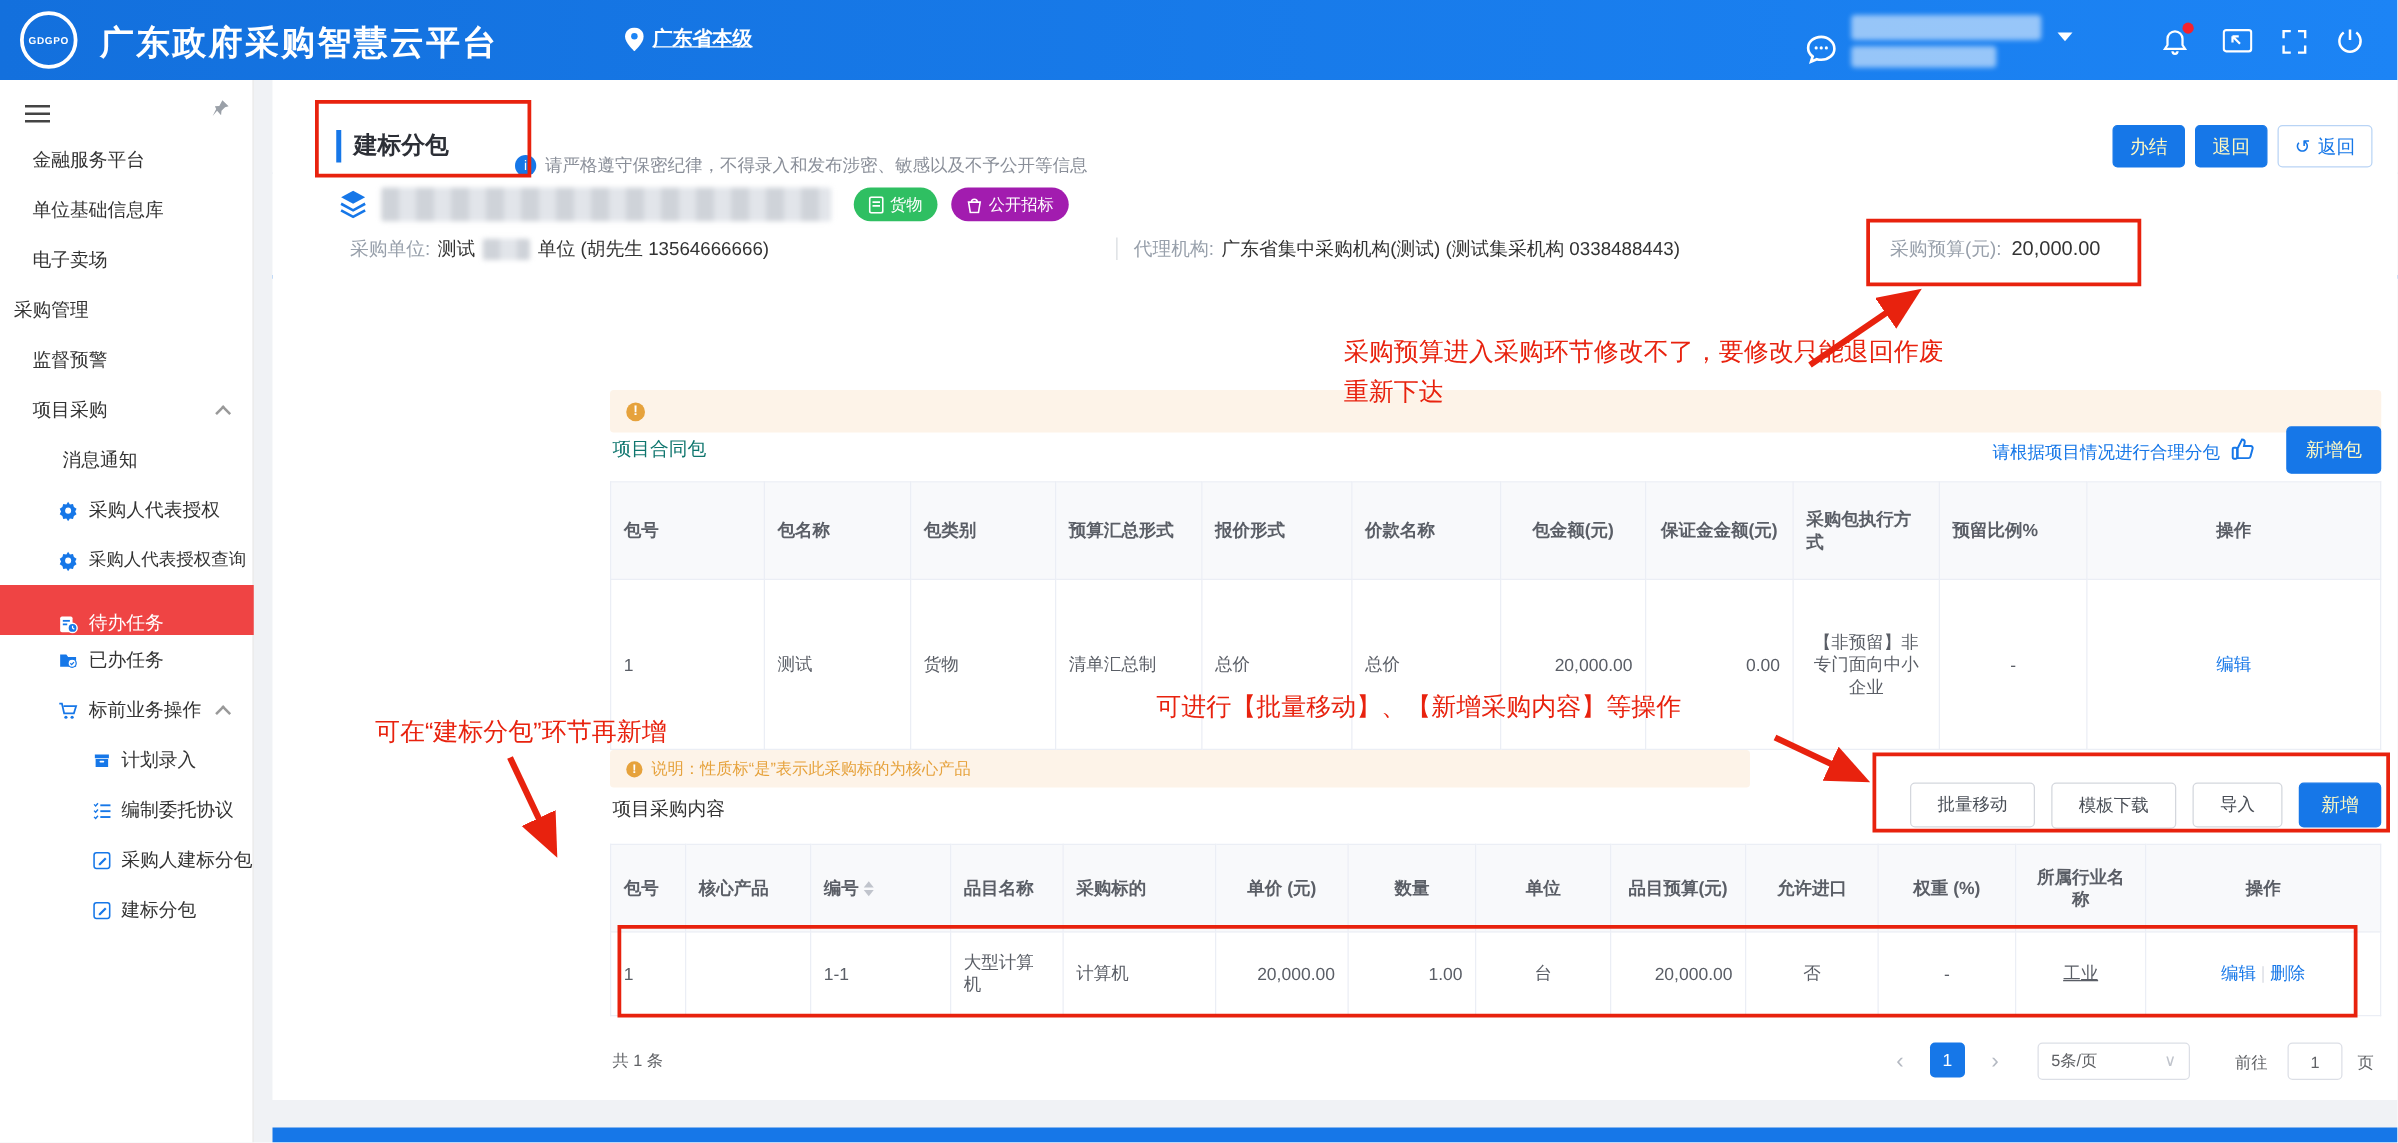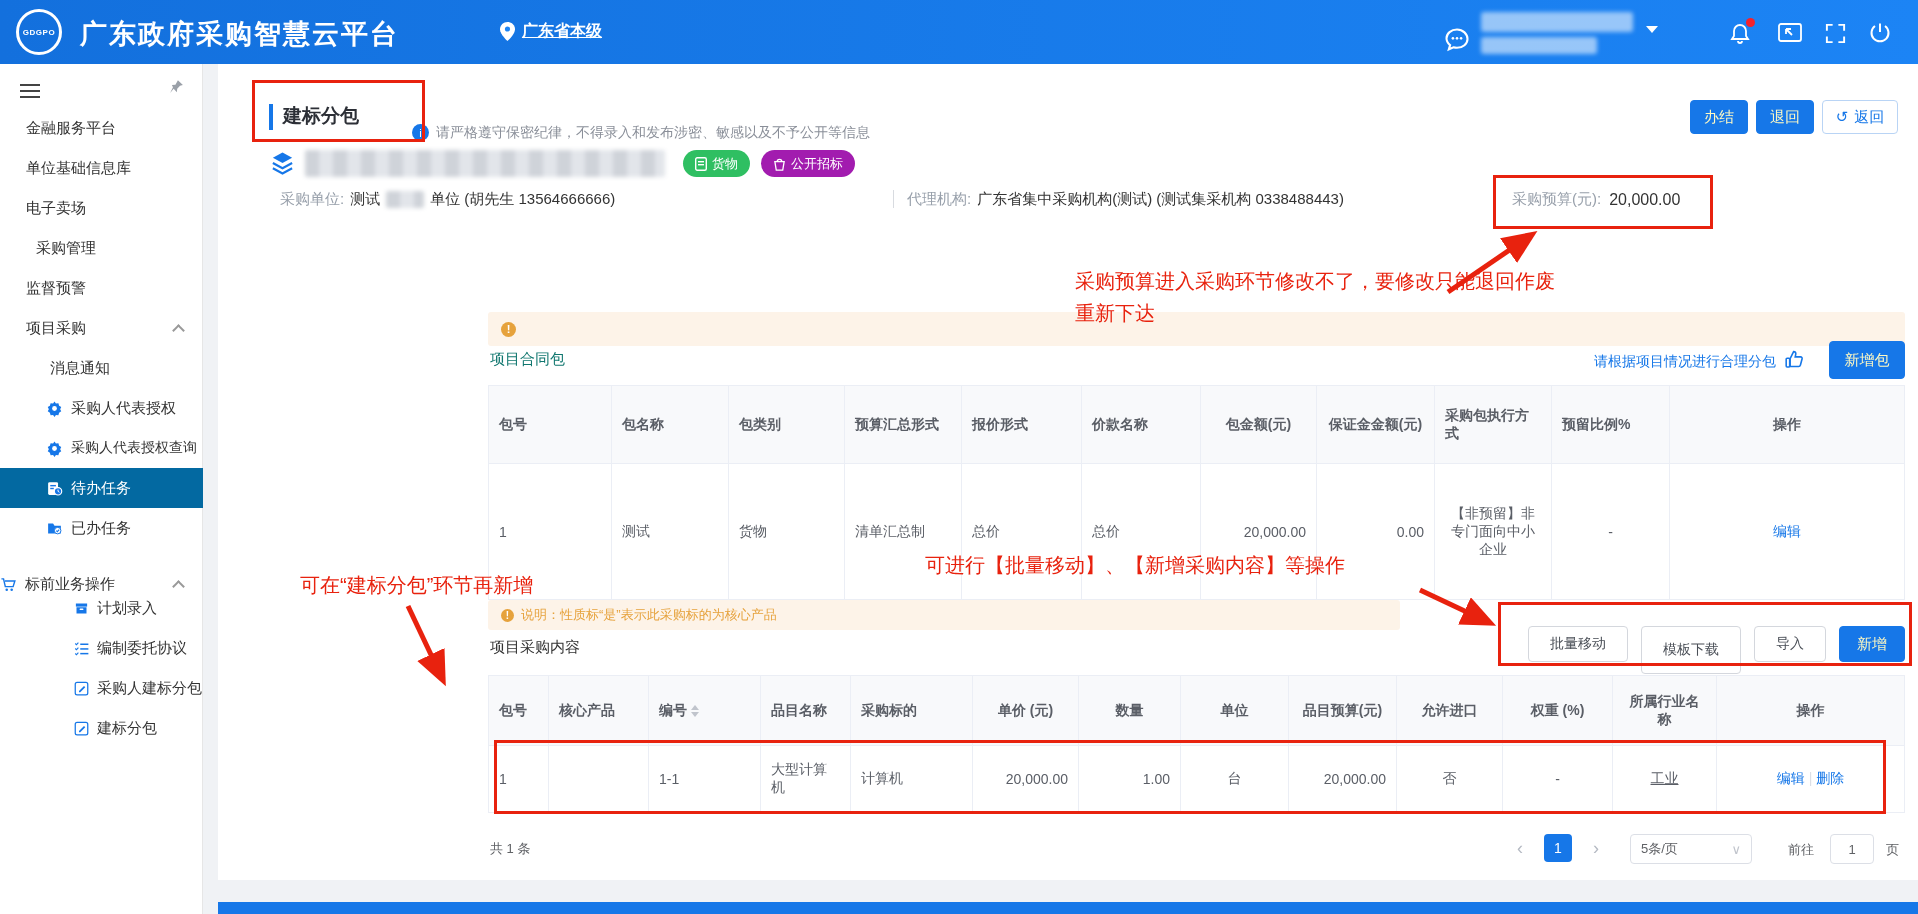--- a/index.html
+++ b/index.html
@@ -160,7 +160,7 @@
   <div class="sb-item" style="top:124px;padding-left:26px">
       <span class="lbl">电子卖场</span>
     </div>
-  <div class="sb-item" style="top:164px;padding-left:36px">
+  <div class="sb-item" style="top:164px;padding-left:11px">
       <span class="lbl">采购管理</span>
     </div>
   <div class="sb-item" style="top:204px;padding-left:26px">

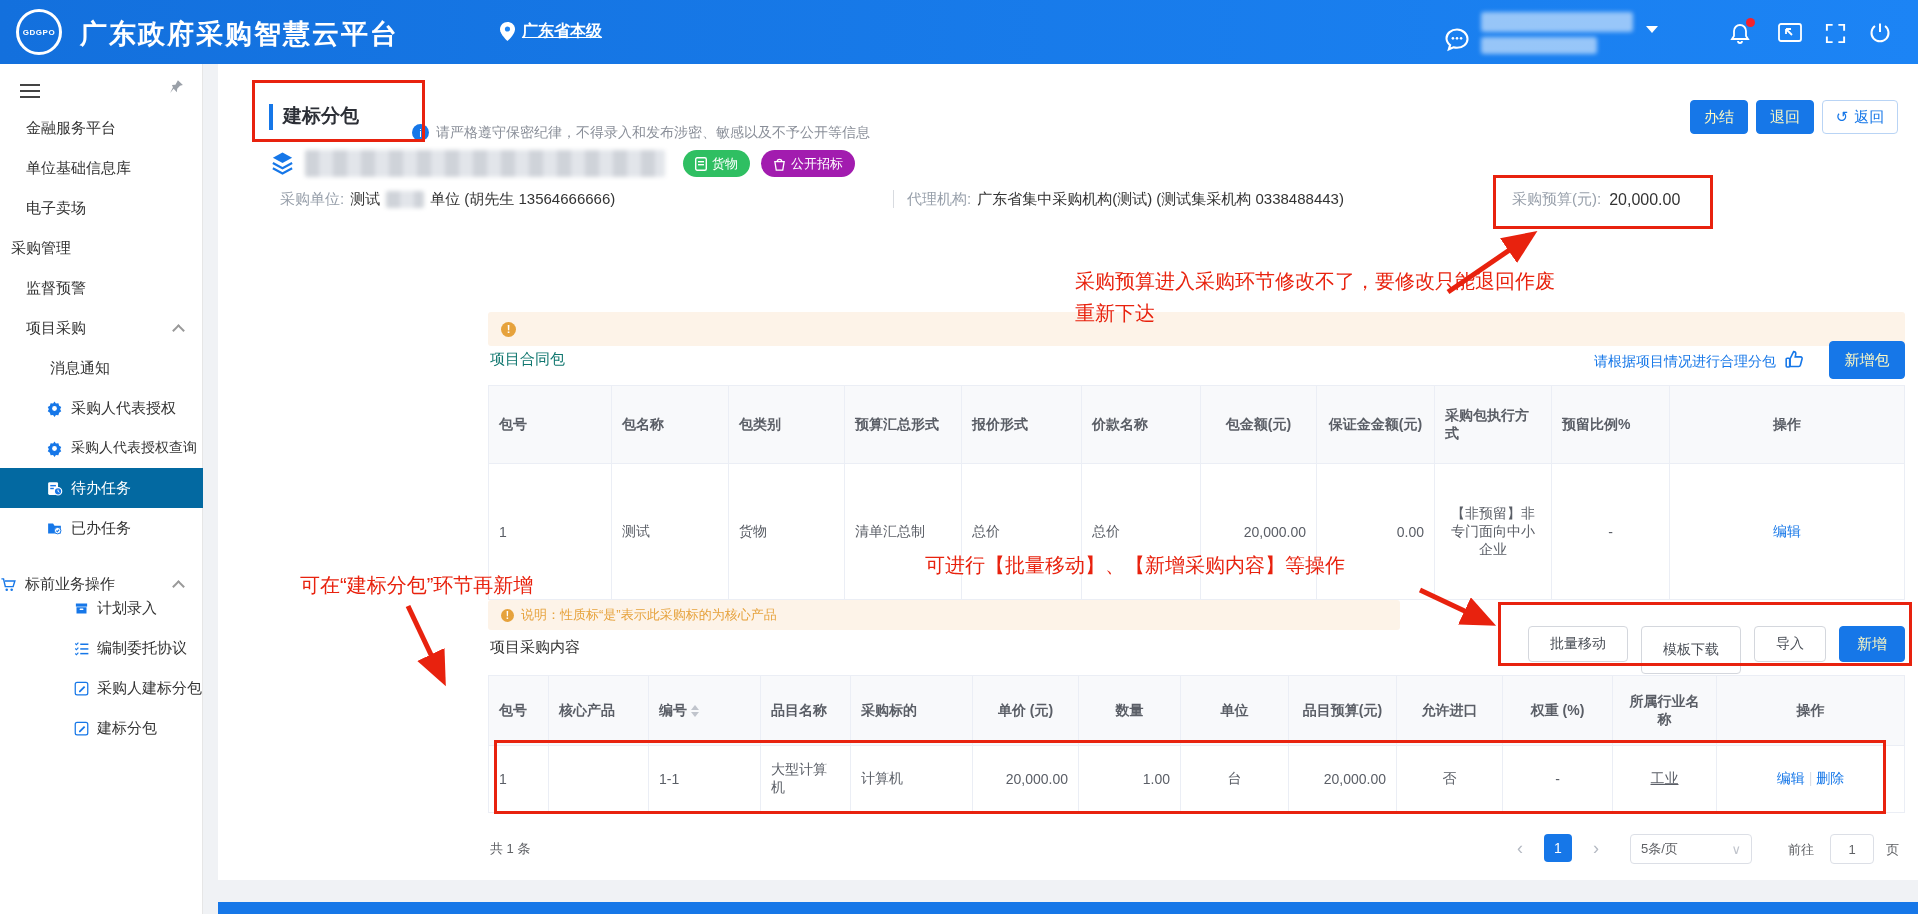--- a/index.html
+++ b/index.html
@@ -27,7 +27,7 @@
   .sb-item { position:absolute; left:0; width:203px; height:40px; display:flex;
              align-items:center; font-size:15px; color:#333; cursor:pointer; white-space:nowrap; }
   .sb-item .lbl { overflow:hidden; }
-  .sb-item.active { background:#0369a1; color:#fff; }
+  .sb-item.active { background:#ef4444; color:#fff;align-items:flex-end; }
   .burger span { display:block; width:20px; height:2.5px; background:#444; margin:3.5px 0; }
   .chev-up { width:9px; height:9px; border-left:2px solid #999; border-top:2px solid #999;
              transform:rotate(45deg); position:absolute; right:20px; top:18px; }

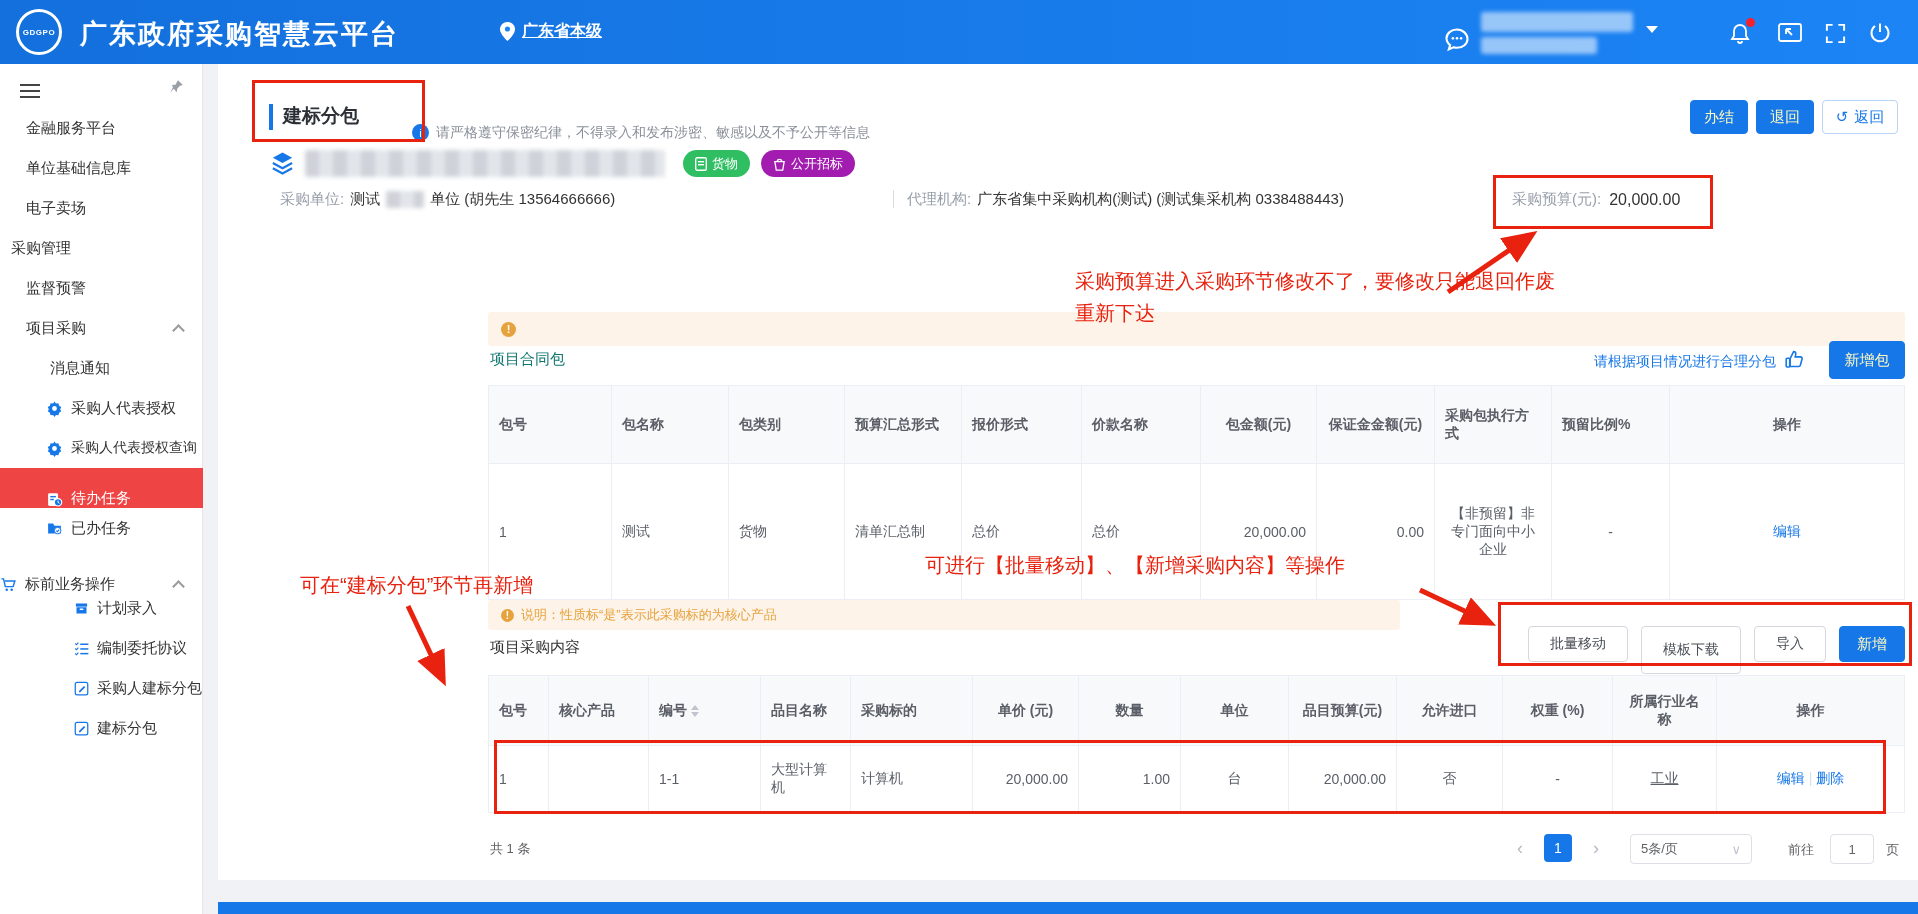--- a/index.html
+++ b/index.html
@@ -209,7 +209,7 @@
     <span class="lbl">已办任务</span>
   </div>
 
-  <div class="sb-item" style="top:500px;">
+  <div class="sb-item" style="top:484px;padding-left:46px">
     <svg class="mini-ic" viewBox="0 0 24 24">
         <path d="M2 4h3l2.5 11h11L21 7H7" fill="none" stroke="#1677e8" stroke-width="2"></path>
         <circle cx="9.5" cy="19.5" r="1.8" fill="#1677e8"></circle>

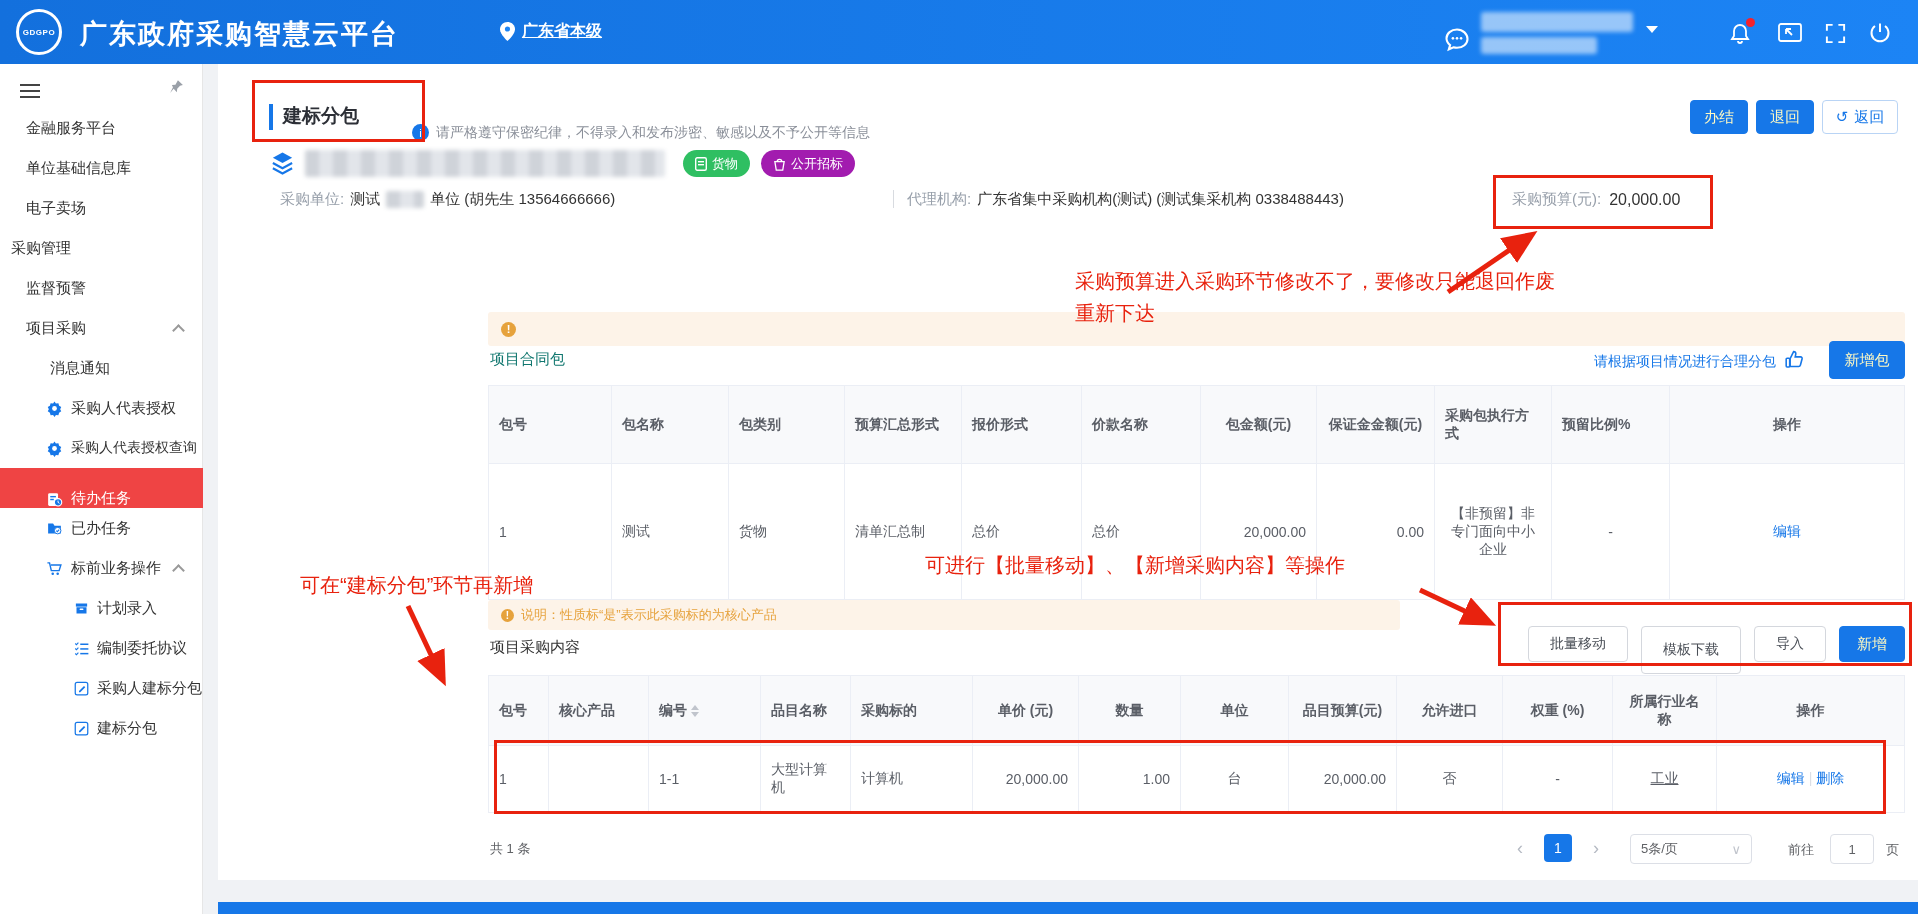--- a/index.html
+++ b/index.html
@@ -385,7 +385,7 @@
 
 <div class="abs" style="left:490px;top:638px;font-size:15px;color:#333;z-index:6">项目采购内容</div>
 <div class="abs btn btn-white" style="left:1528px;top:626px;width:100px;height:36px;z-index:6">批量移动</div>
-<div class="abs btn btn-white" style="left:1641px;top:626px;width:100px;height:48px;z-index:6">模板下载</div>
+<div class="abs btn btn-white" style="left:1641px;top:626px;width:100px;height:37px;z-index:6">模板下载</div>
 <div class="abs btn btn-white" style="left:1754px;top:626px;width:72px;height:36px;z-index:6">导入</div>
 <div class="abs btn btn-blue" style="left:1839px;top:626px;width:66px;height:36px;z-index:6">新增</div>
 

